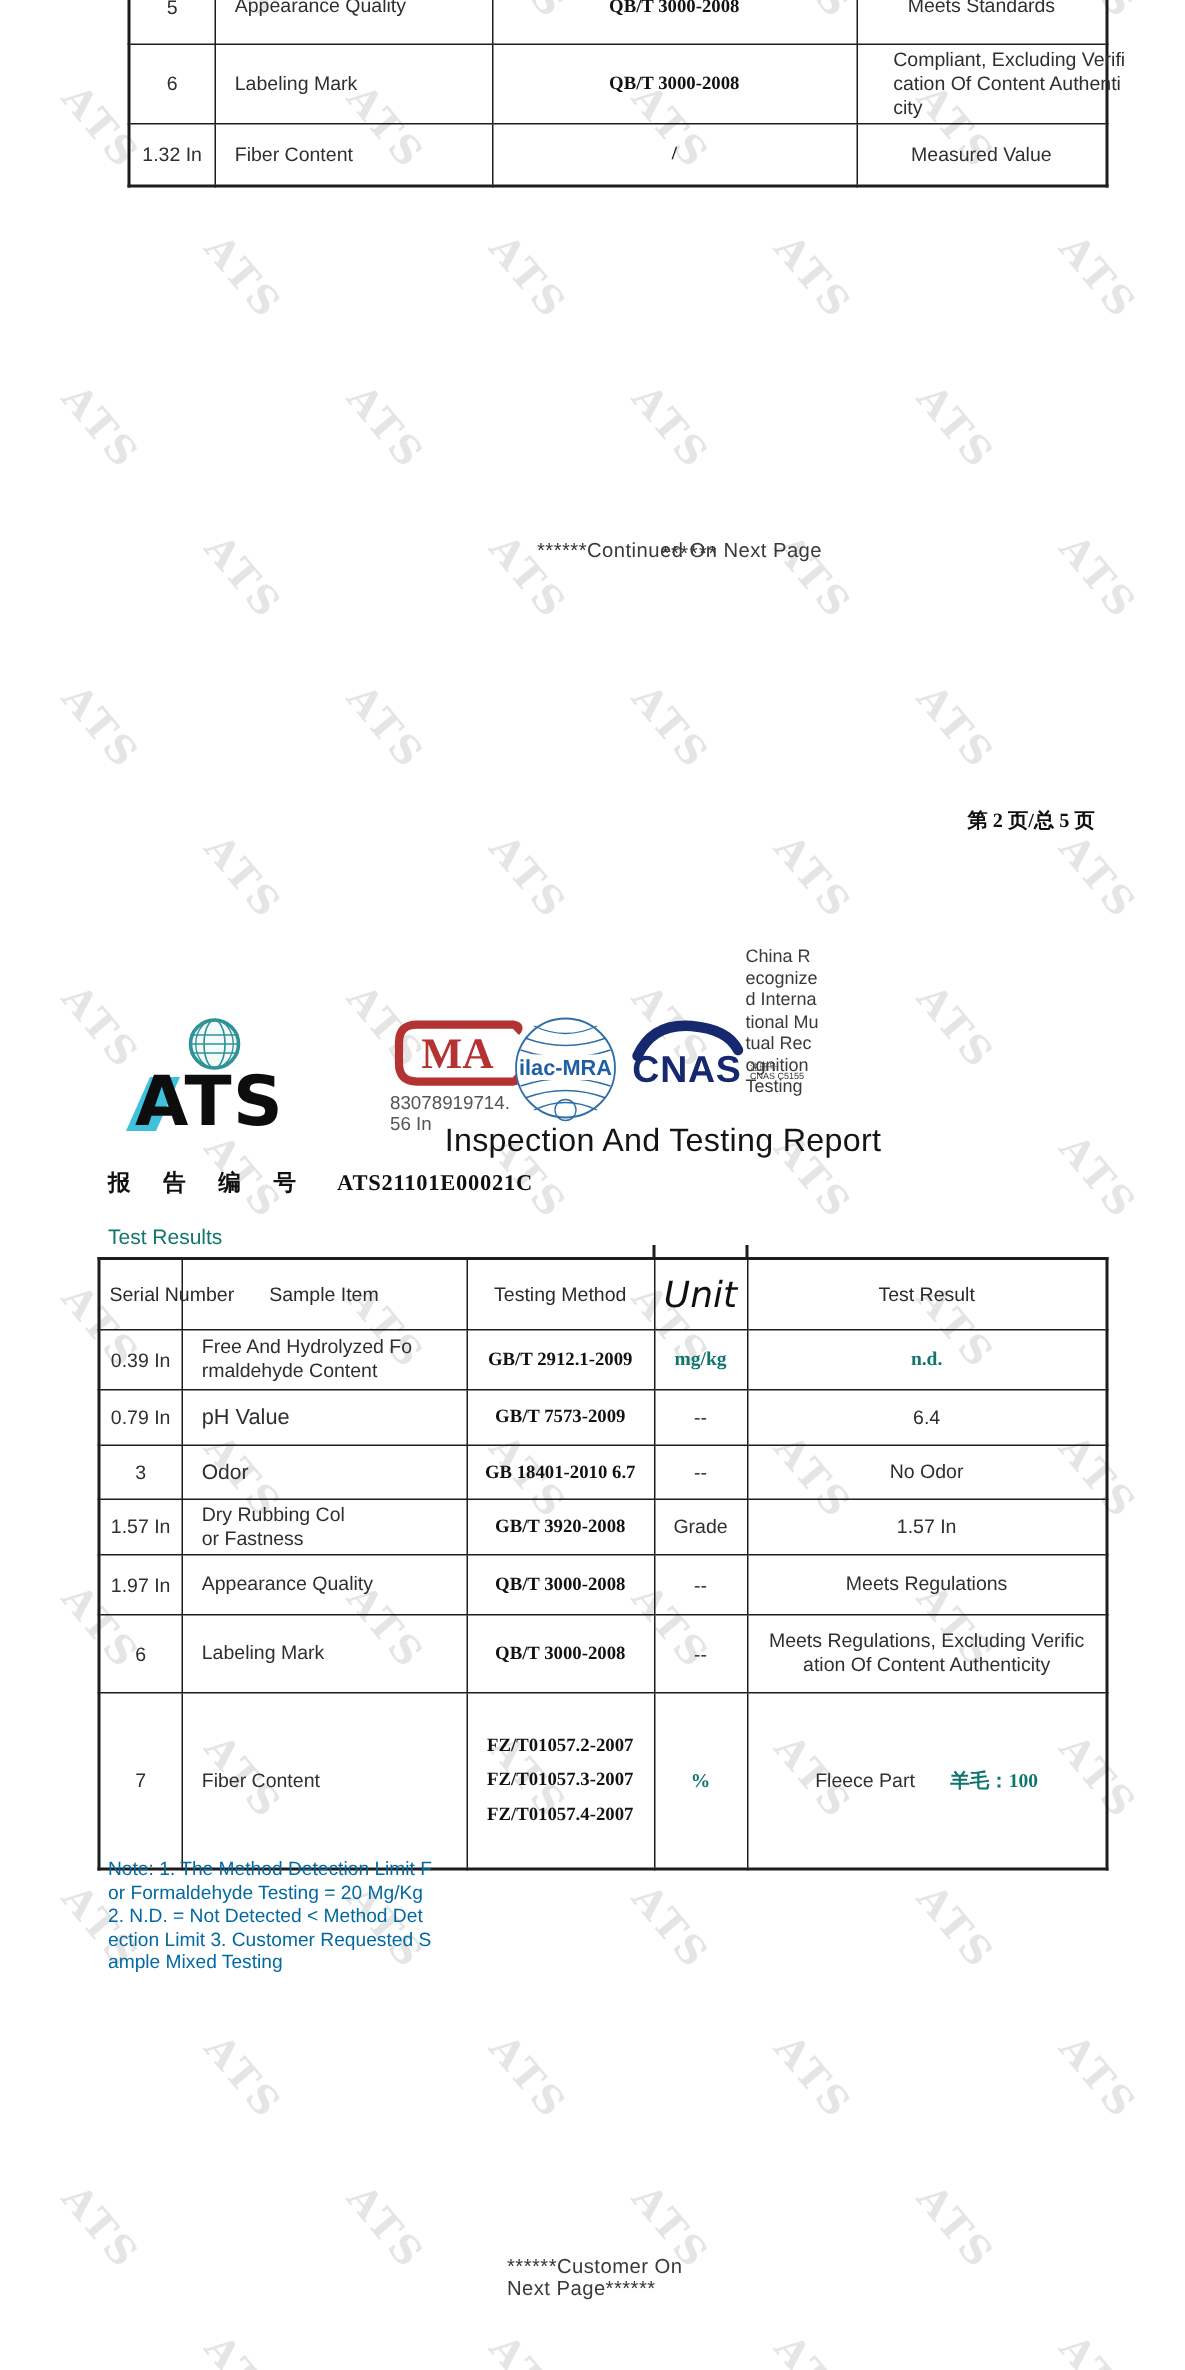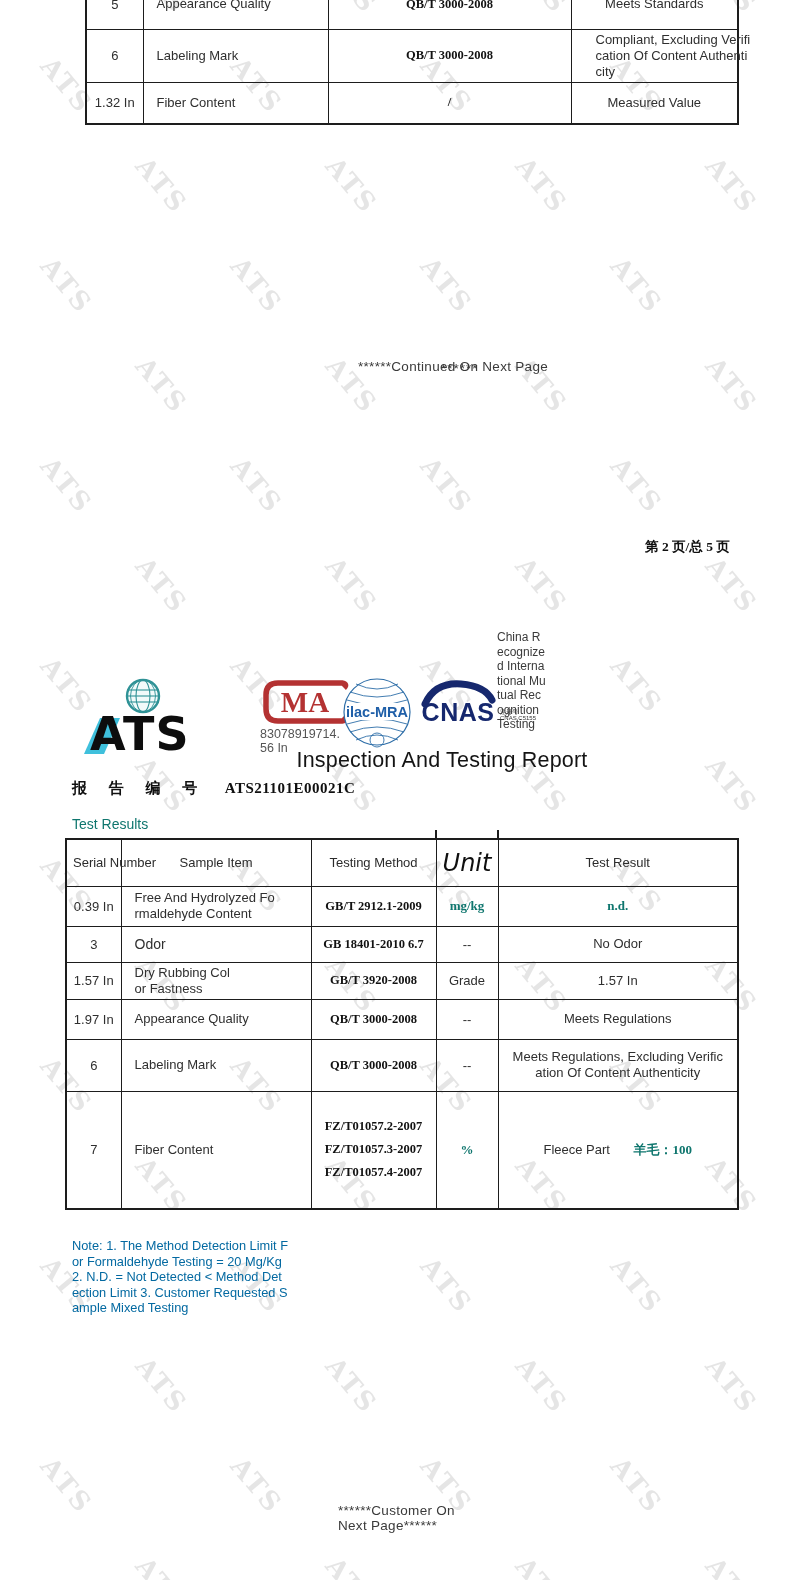--- a/index.html
+++ b/index.html
@@ -249,6 +249,13 @@
         <td class="unit-cell u-serif">mg/kg</td>
         <td class="result-cell u-serif">n.d.</td>
       </tr>
+      <tr style="height:37px">
+        <td class="serial-cell">0.79 In</td>
+        <td class="item-cell" style="font-size:14.5px;">pH Value</td>
+        <td class="method-cell">GB/T 7573-2009</td>
+        <td class="unit-cell">--</td>
+        <td class="result-cell">6.4</td>
+      </tr>
       <tr style="height:36px">
         <td class="serial-cell">3</td>
         <td class="item-cell" style="font-size:14px;">Odor</td>

